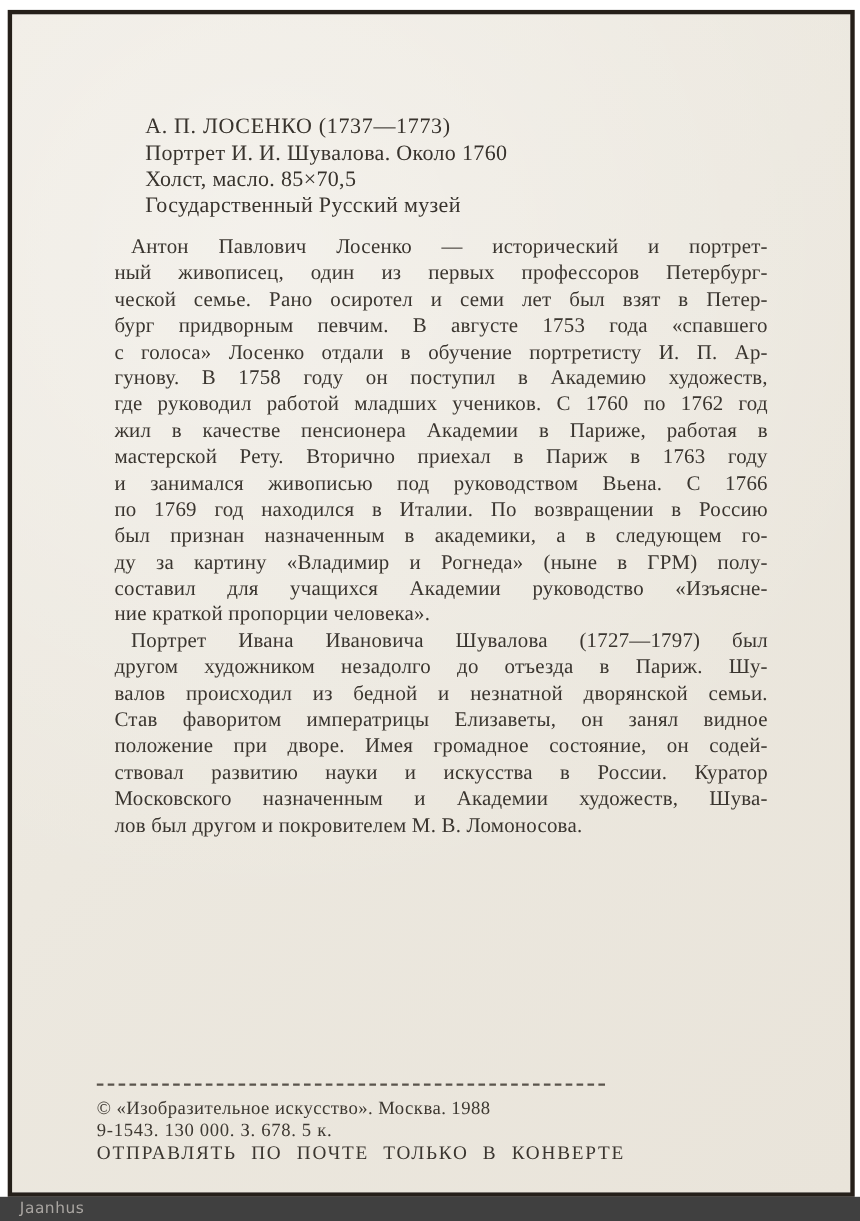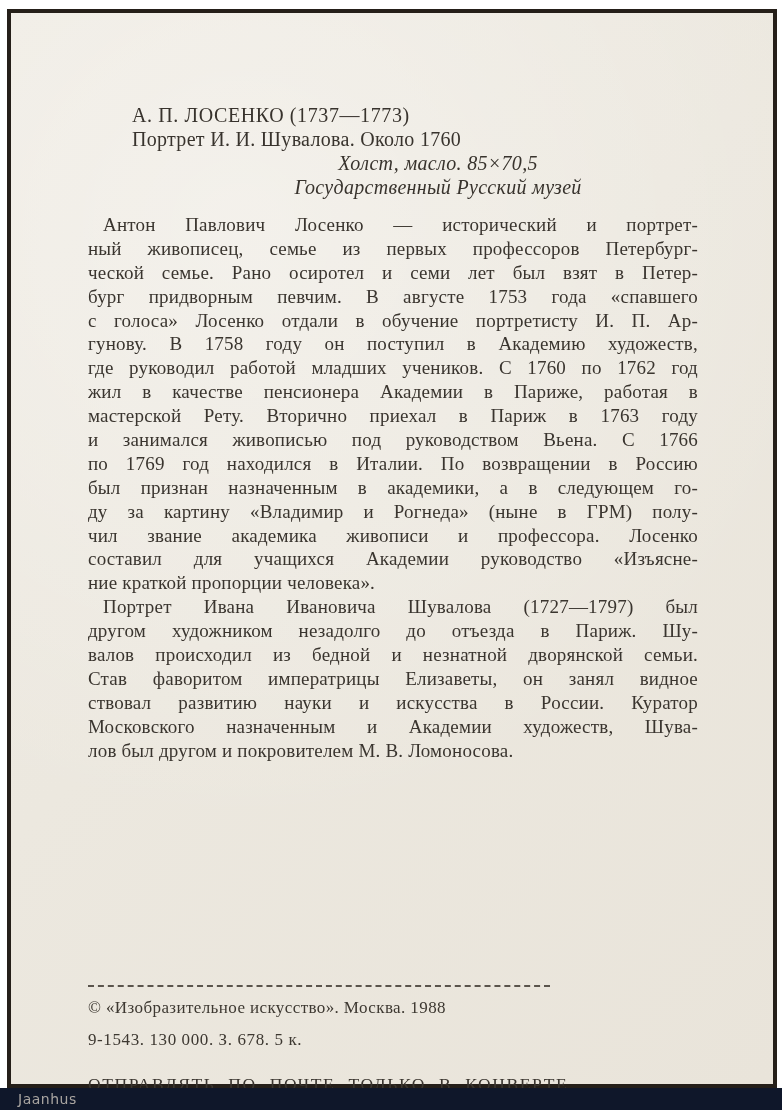--- a/index.html
+++ b/index.html
@@ -20,7 +20,7 @@
   .tblock{position:absolute;left:77px;top:90px;width:612px;color:#38332d;margin-left:44px;}
   .tline{font-size:20px;line-height:24px;letter-spacing:0.3px;}
   .tline.caps{letter-spacing:0.6px;}
-  .tline.it{font-style:italic;text-align:center;}
+  .tline.it{}
   .body-text{position:absolute;left:77px;top:200px;width:610px;color:#3a352f;}
   .jline{
     font-size:19px;line-height:23.9px;height:23.9px;overflow:hidden;

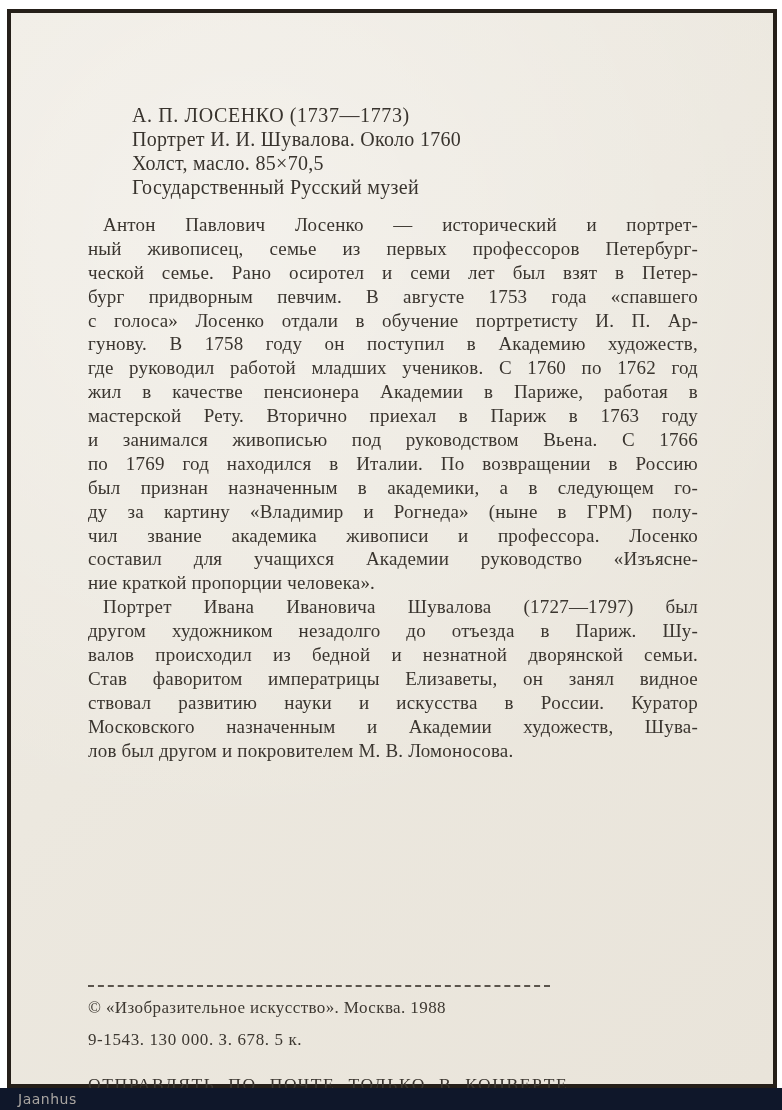--- a/index.html
+++ b/index.html
@@ -24,7 +24,7 @@
   .body-text{position:absolute;left:77px;top:200px;width:610px;color:#3a352f;}
   .jline{
     font-size:19px;line-height:23.9px;height:23.9px;overflow:hidden;
-    text-align:justify;text-align-last:justify;letter-spacing:0.2px;
+    text-align:justify;text-align-last:justify;letter-spacing:0.2px;margin-left:16px;
   }
   .jline.lastline{text-align-last:left;}
   .jline.firstline{text-indent:15px;}

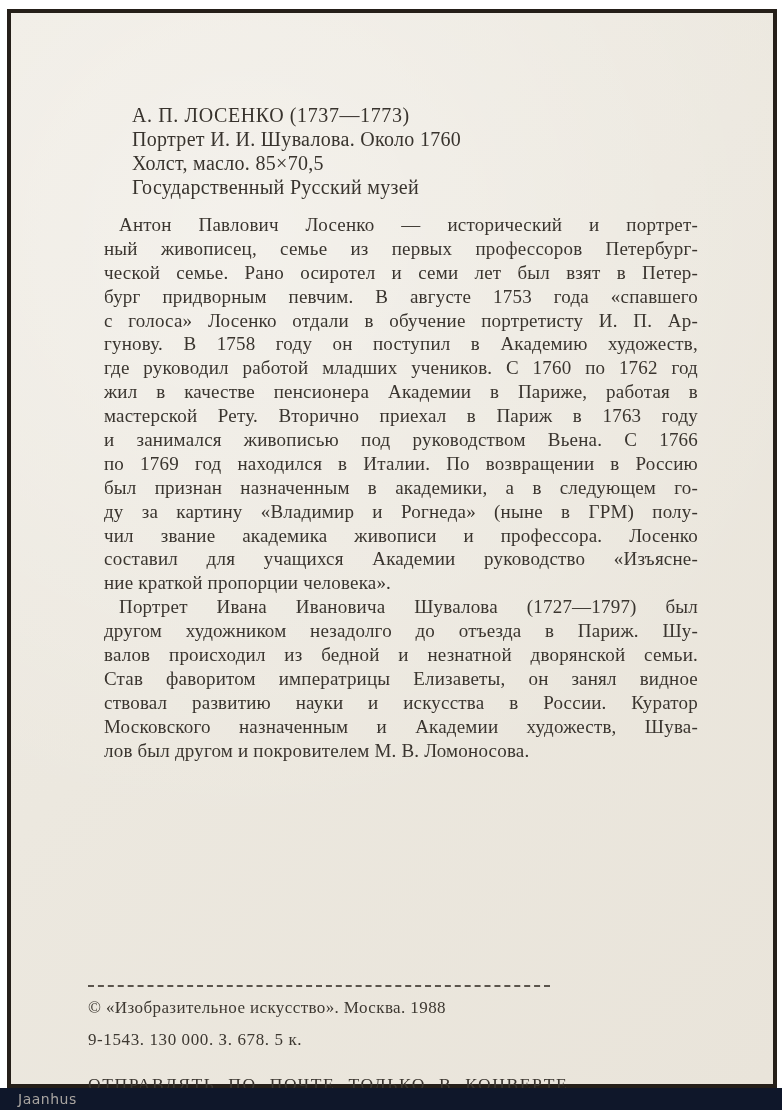--- a/index.html
+++ b/index.html
@@ -69,7 +69,7 @@
 
   <div class="body-text">
       <div class="jline firstline">Антон Павлович Лосенко — исторический и портрет-</div>
-      <div class="jline">ный живописец, семье из первых профессоров Петербург-</div>
+      <div class="jline">ный живописец, один из первых профессоров Петербург-</div>
       <div class="jline">ческой семье. Рано осиротел и семи лет был взят в Петер-</div>
       <div class="jline">бург придворным певчим. В августе 1753 года «спавшего</div>
       <div class="jline">с голоса» Лосенко отдали в обучение портретисту И. П. Ар-</div>

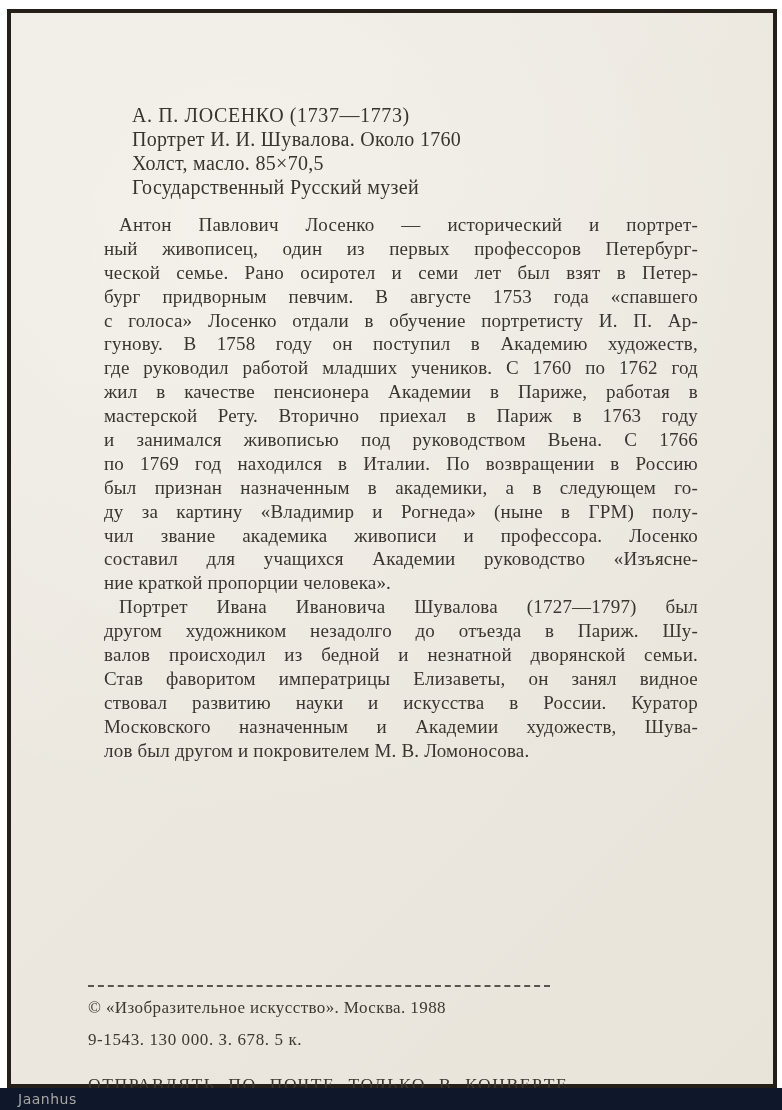--- a/index.html
+++ b/index.html
@@ -81,7 +81,6 @@
       <div class="jline">по 1769 год находился в Италии. По возвращении в Россию</div>
       <div class="jline">был признан назначенным в академики, а в следующем го-</div>
       <div class="jline">ду за картину «Владимир и Рогнеда» (ныне в ГРМ) полу-</div>
-      <div class="jline">чил звание академика живописи и профессора. Лосенко</div>
       <div class="jline">составил для учащихся Академии руководство «Изъясне-</div>
       <div class="jline lastline">ние краткой пропорции человека».</div>
       <div class="jline firstline">Портрет Ивана Ивановича Шувалова (1727—1797) был</div>

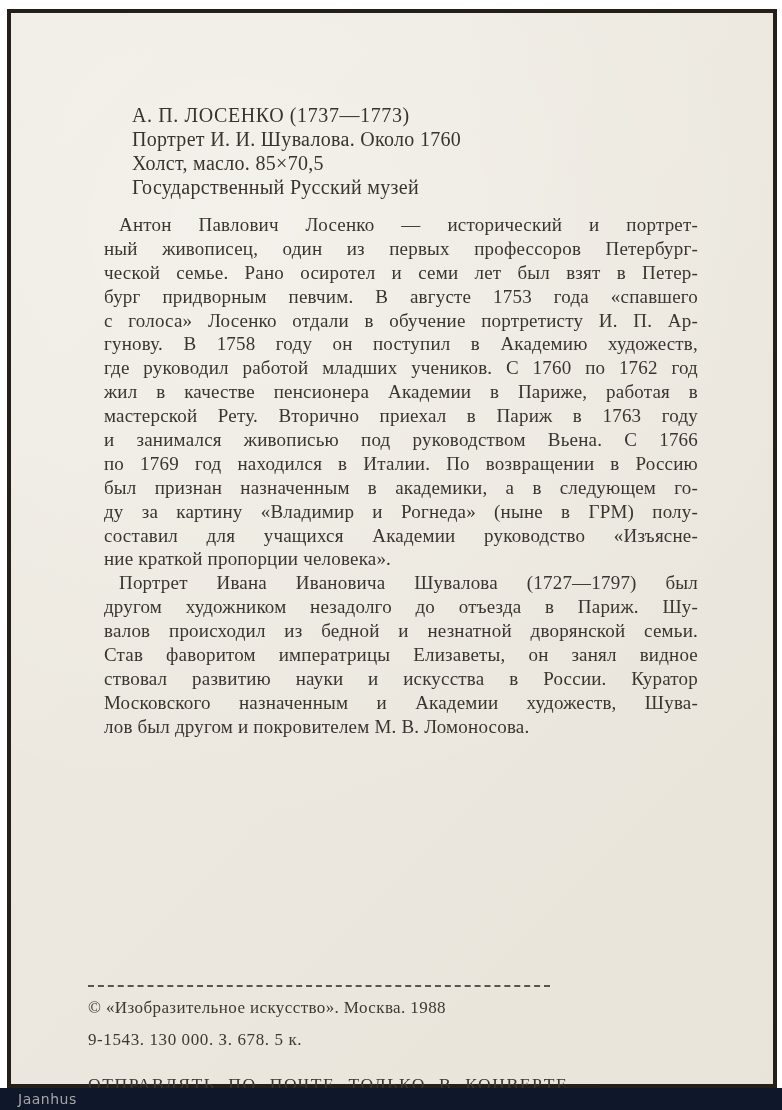--- a/index.html
+++ b/index.html
@@ -87,6 +87,7 @@
       <div class="jline">другом художником незадолго до отъезда в Париж. Шу-</div>
       <div class="jline">валов происходил из бедной и незнатной дворянской семьи.</div>
       <div class="jline">Став фаворитом императрицы Елизаветы, он занял видное</div>
+      <div class="jline">положение при дворе. Имея громадное состояние, он содей-</div>
       <div class="jline">ствовал развитию науки и искусства в России. Куратор</div>
       <div class="jline">Московского назначенным и Академии художеств, Шува-</div>
       <div class="jline lastline">лов был другом и покровителем М. В. Ломоносова.</div>

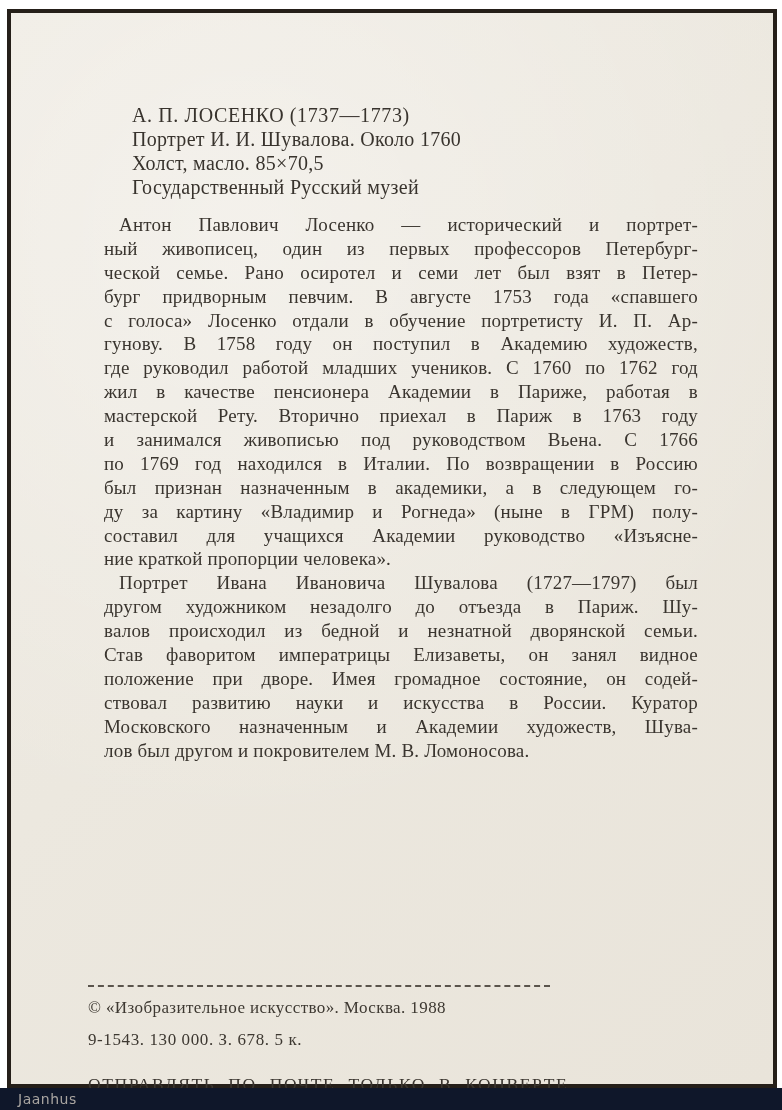--- a/index.html
+++ b/index.html
@@ -33,7 +33,7 @@
     width:462px;height:0;border-top:2px dashed #5a544c;margin-bottom:11px;
   }
   .copyright{font-size:17px;line-height:20px;letter-spacing:0.4px;}
-  .printcode{font-size:17px;line-height:20px;letter-spacing:0.6px;margin-top:12px;}
+  .printcode{font-size:17px;line-height:20px;letter-spacing:0.6px;}
   .mailnotice{
     margin-top:24px;font-size:17.5px;letter-spacing:1.6px;word-spacing:7px;color:#3a352f;
   }

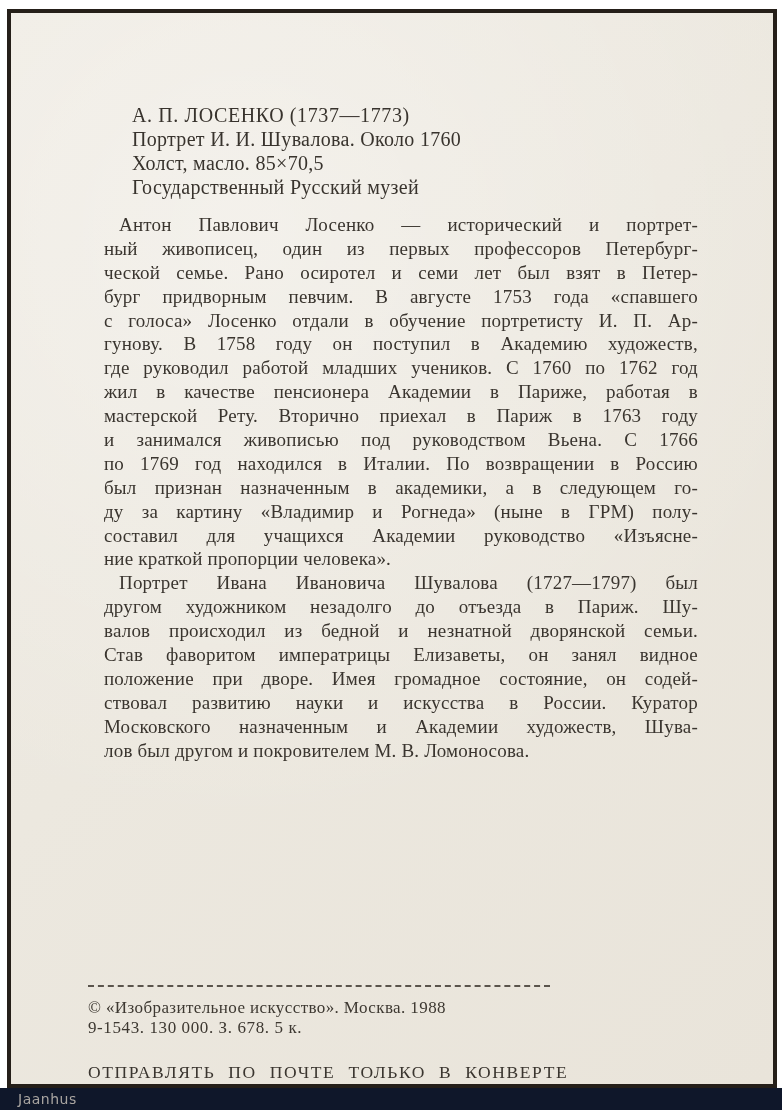--- a/index.html
+++ b/index.html
@@ -35,7 +35,7 @@
   .copyright{font-size:17px;line-height:20px;letter-spacing:0.4px;}
   .printcode{font-size:17px;line-height:20px;letter-spacing:0.6px;}
   .mailnotice{
-    margin-top:24px;font-size:17.5px;letter-spacing:1.6px;word-spacing:7px;color:#3a352f;
+    font-size:17.5px;letter-spacing:1.6px;word-spacing:7px;color:#3a352f;
   }
   .watermark{
     position:absolute;left:4px;top:420px;width:100%;

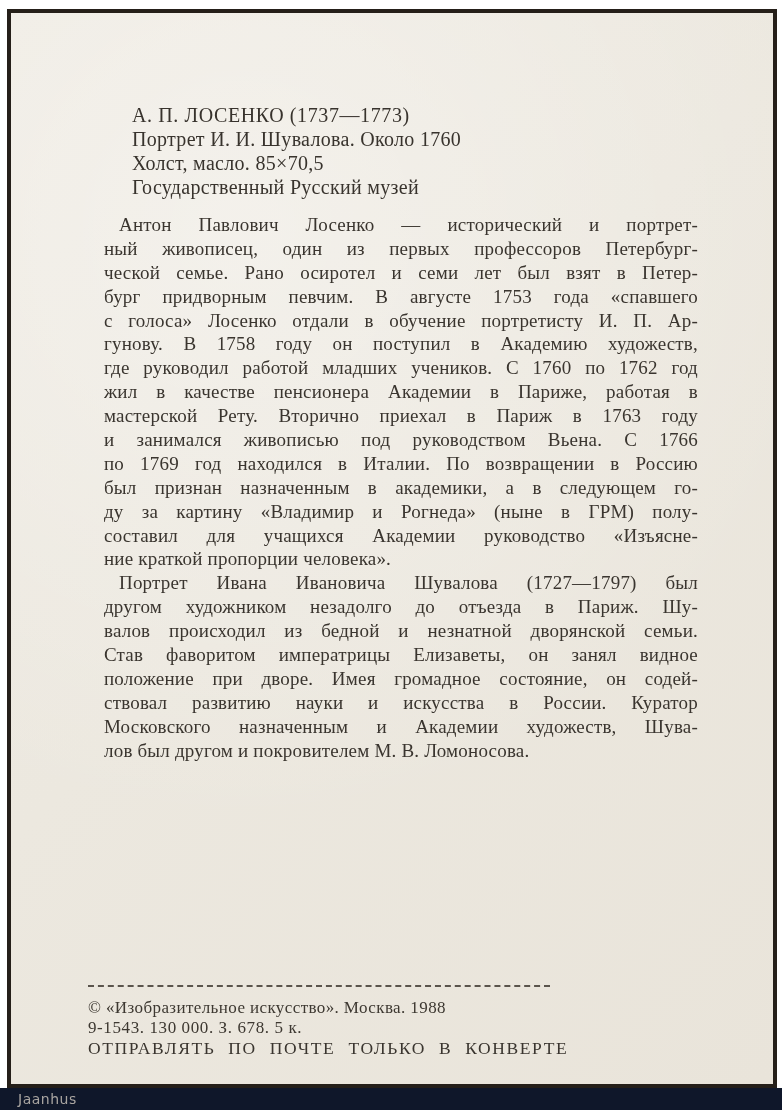--- a/index.html
+++ b/index.html
@@ -45,7 +45,7 @@
     z-index:5;pointer-events:none;white-space:nowrap;
   }
   .footer{
-    position:absolute;left:0;bottom:0;width:782px;height:22px;background:#0f172a;
+    position:absolute;left:0;bottom:0;width:782px;height:22px;background:#404040;
     font-family:"DejaVu Sans","Liberation Sans",sans-serif;
   }
   .seller{

